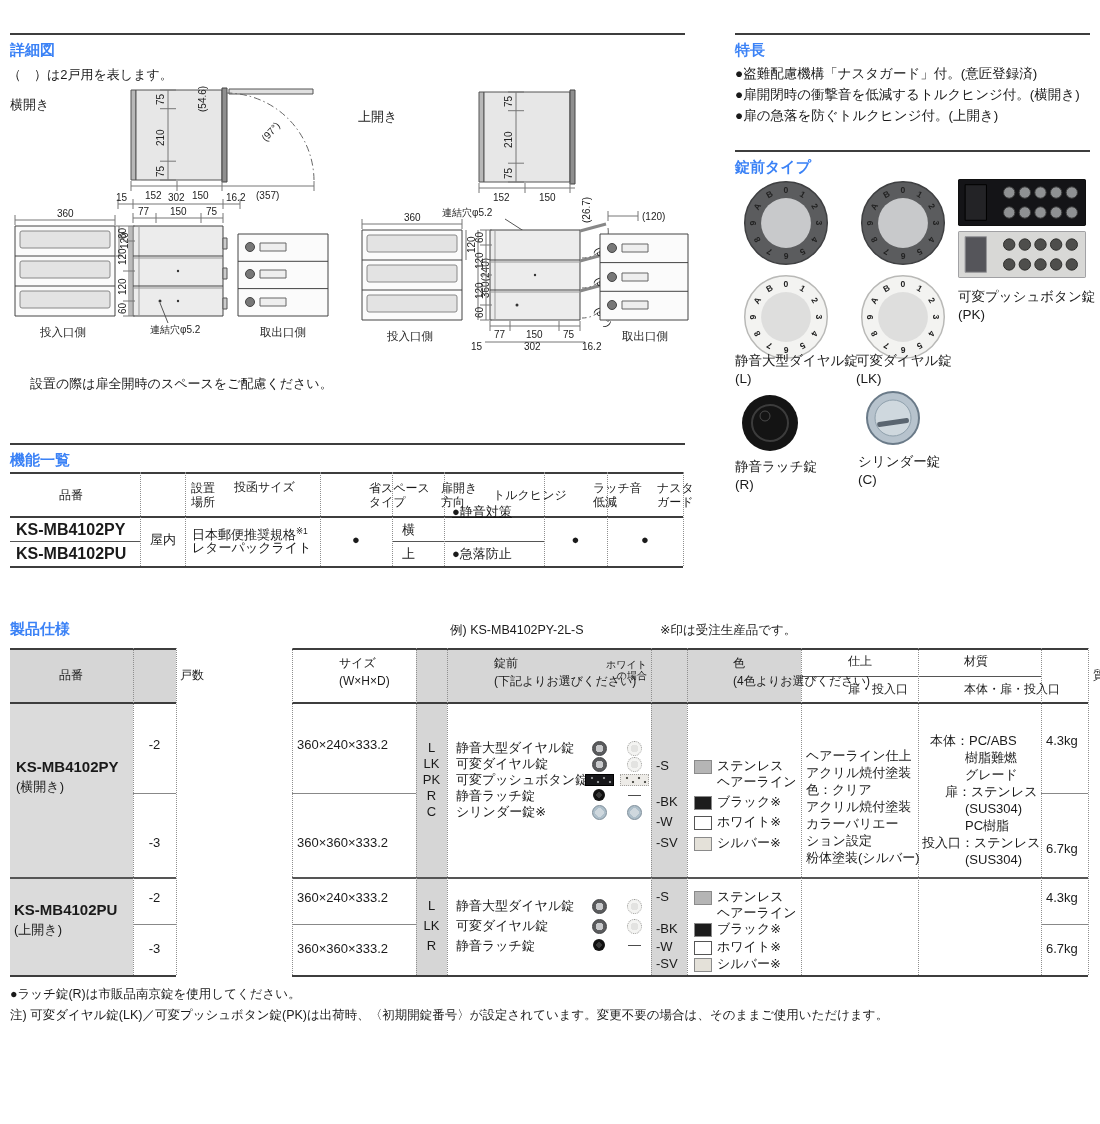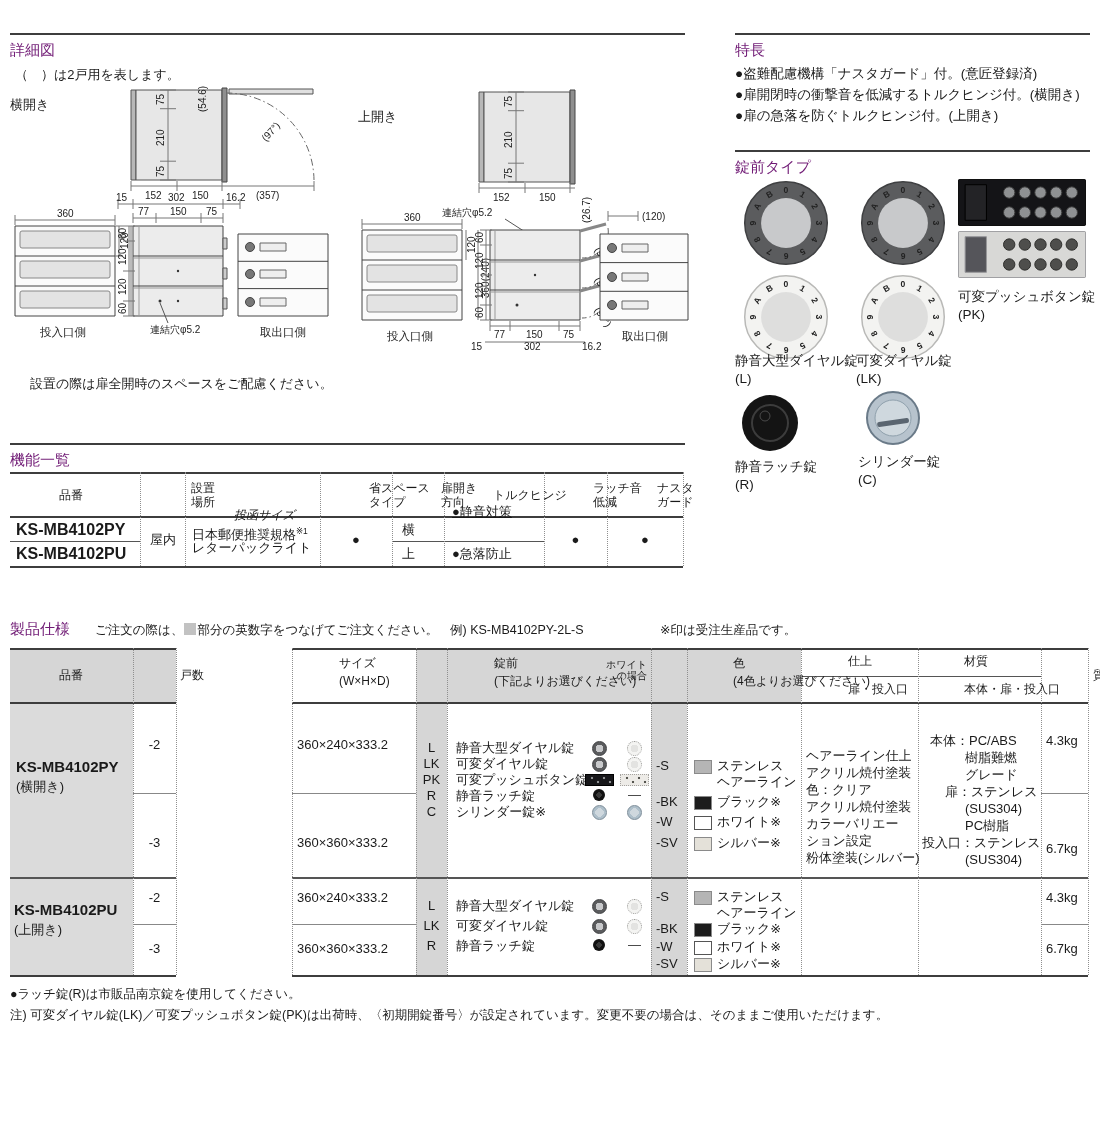--- a/index.html
+++ b/index.html
@@ -10,7 +10,7 @@
   .hline{position:absolute;background:#555;}
   .hline2{position:absolute;background:#3d3d3d;}
   .vdot{position:absolute;width:0;border-left:1px dotted #8f8f8f;}
-  .sec-title{position:absolute;font-size:15px;font-weight:normal;white-space:nowrap;color:#701a75;}
+  .sec-title{position:absolute;font-size:15px;font-weight:bold;white-space:nowrap;color:#3b82f6;}
   .t{position:absolute;font-size:13px;line-height:16px;white-space:nowrap;}
   .t12{position:absolute;font-size:12px;line-height:14px;white-space:nowrap;margin-left:41px;}
   .model{position:absolute;font-size:15px;font-weight:bold;white-space:nowrap;}

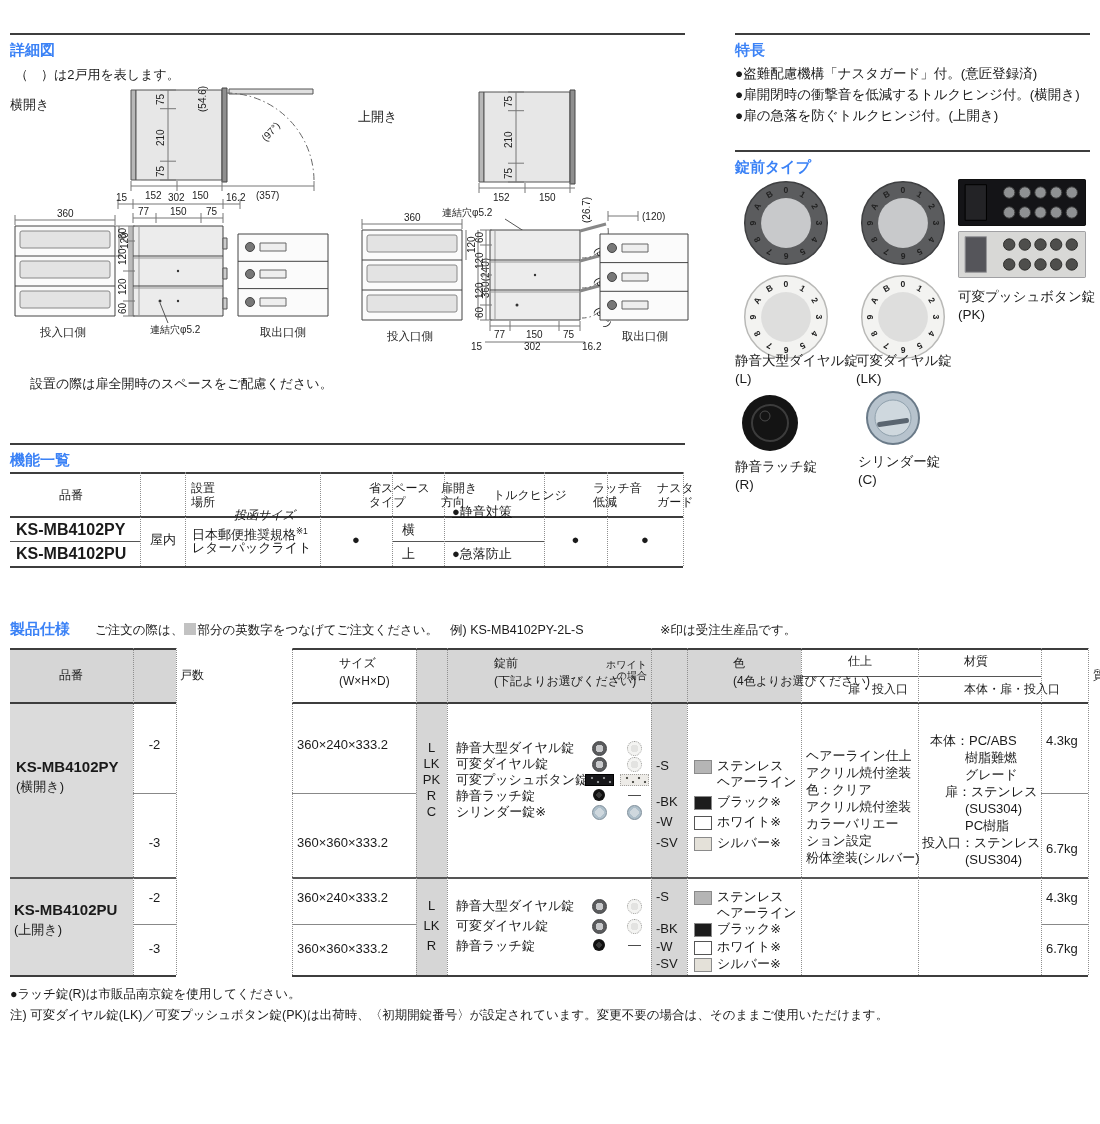--- a/index.html
+++ b/index.html
@@ -79,7 +79,7 @@
 
   <div class="rule" style="left:10px;top:33px;width:675px;"></div>
   <div class="sec-title" style="left:10px;top:41px;">詳細図</div>
-  <div class="t" style="left:15px;top:67px;text-align:right;">（　）は2戸用を表します。</div>
+  <div class="t" style="left:8px;top:67px;text-align:right;">（　）は2戸用を表します。</div>
   <div class="t" style="left:10px;top:97px;">横開き</div>
   <div class="t" style="left:358px;top:109px;">上開き</div>
 

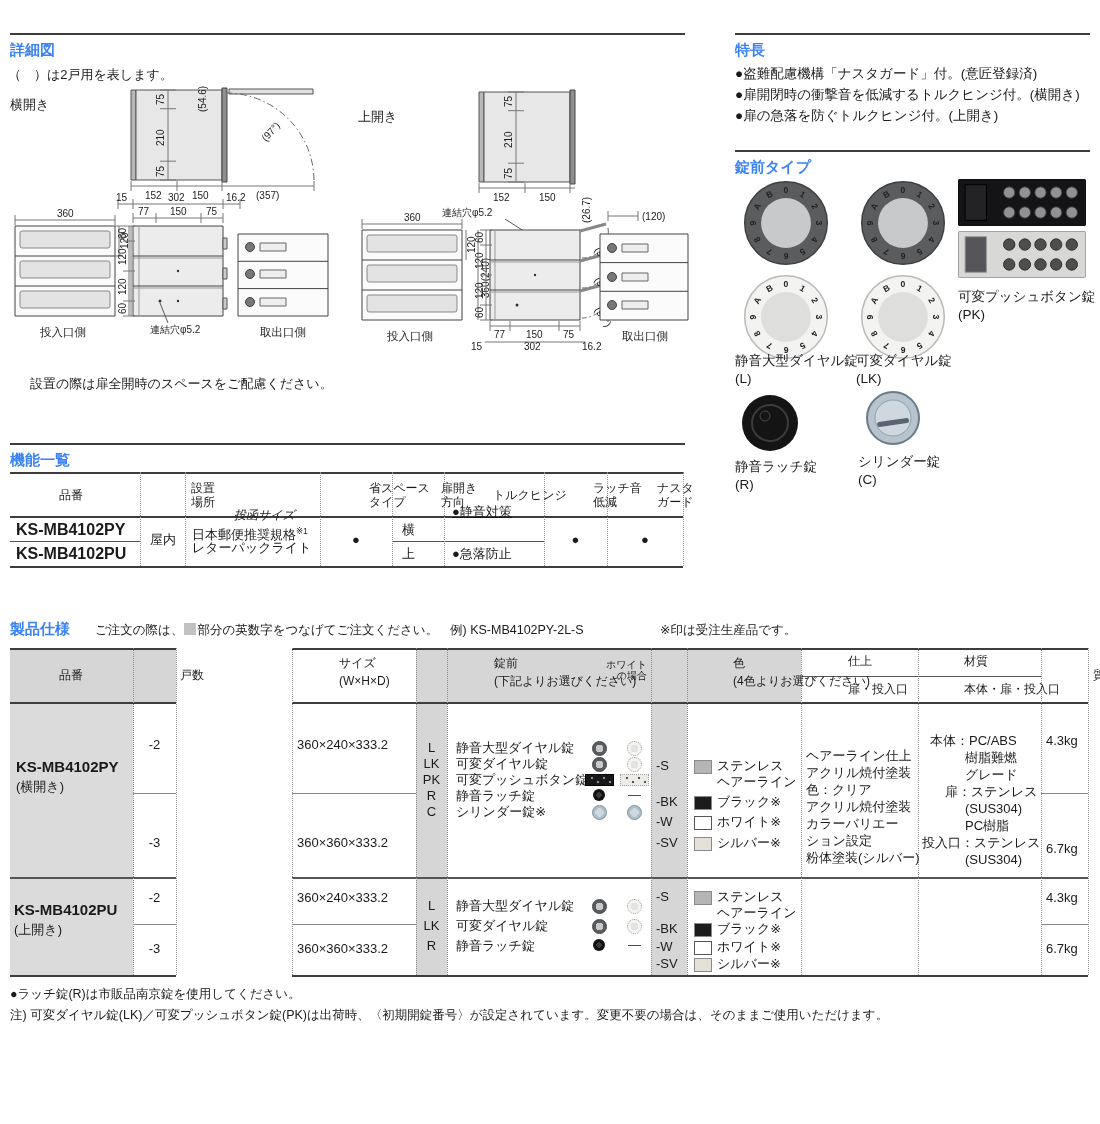--- a/index.html
+++ b/index.html
@@ -355,7 +355,7 @@
       <span style="display:block;">設置</span>
       <span style="display:block;">場所</span>
     </div>
-  <div class="t12" style="left:193px;top:508px;font-style:italic;">投函サイズ</div>
+  <div class="t12" style="left:193px;top:480px;">投函サイズ</div>
   <div class="t12" style="left:328px;top:481px;">
       <span style="display:block;">省スペース</span>
       <span style="display:block;">タイプ</span>

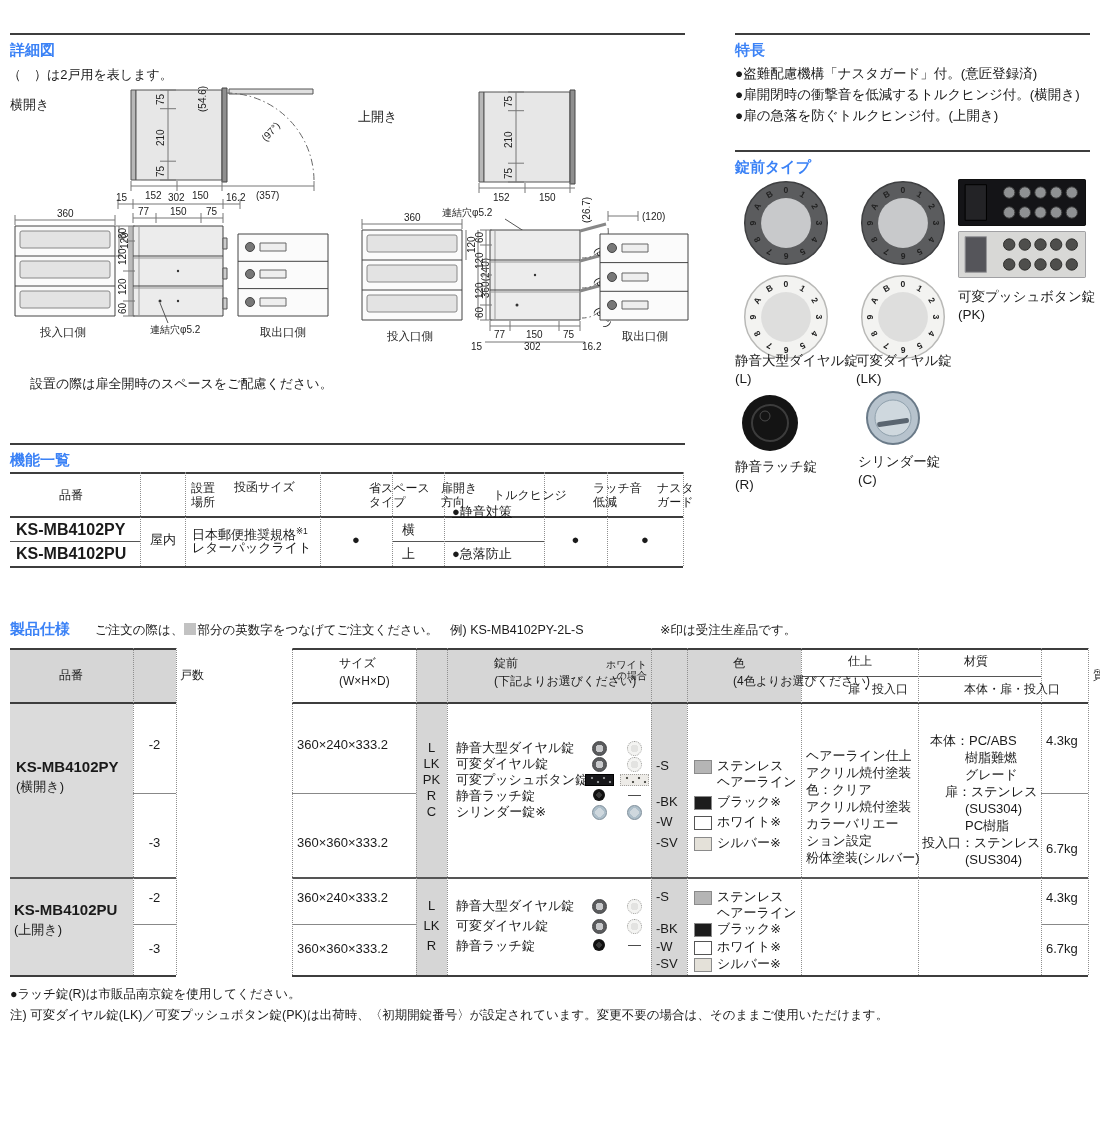--- a/index.html
+++ b/index.html
@@ -388,9 +388,6 @@
   <div class="t ctr" style="left:607px;top:532px;width:76px;">●</div>
 
   <div class="sec-title" style="left:10px;top:620px;">製品仕様</div>
-  <div class="t" style="left:95px;top:622px;font-size:12.5px;">
-    <span>ご注文の際は、</span><span style="display: inline-block; width: 12px; height: 12px; margin: 0px 1px -1px; background: rgb(194, 194, 194);"></span><span>部分の英数字をつなげてご注文ください。</span>
-  </div>
   <div class="t" style="left:450px;top:622px;font-size:12.5px;">例) KS-MB4102PY-2L-S</div>
   <div class="t" style="left:660px;top:622px;font-size:12.5px;">※印は受注生産品です。</div>
 

